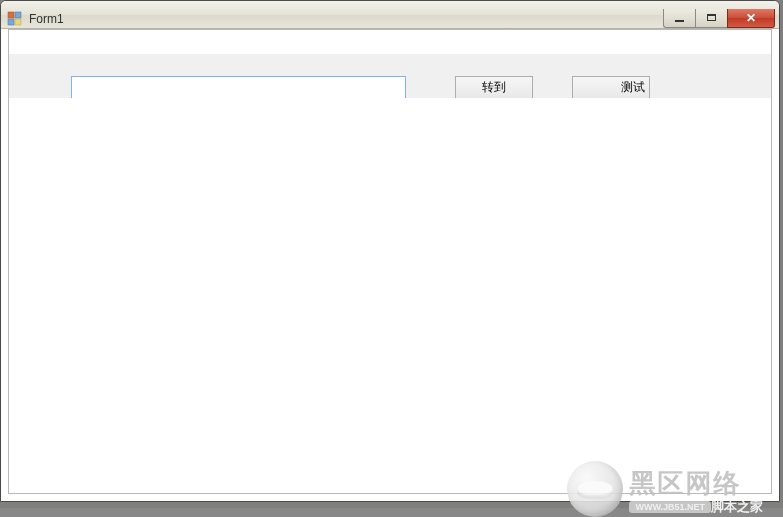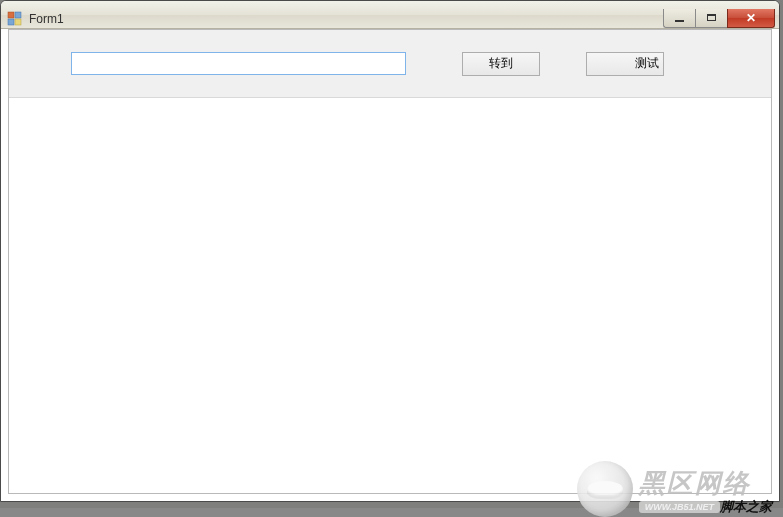--- a/index.html
+++ b/index.html
@@ -104,7 +104,8 @@
       display: flex;
       align-items: center;
       padding: 0 0 0 62px;
-      gap: 16px;
+      gap: 9px;
+      margin-top: 24px;
     }
     .address-input {
       width: 335px;

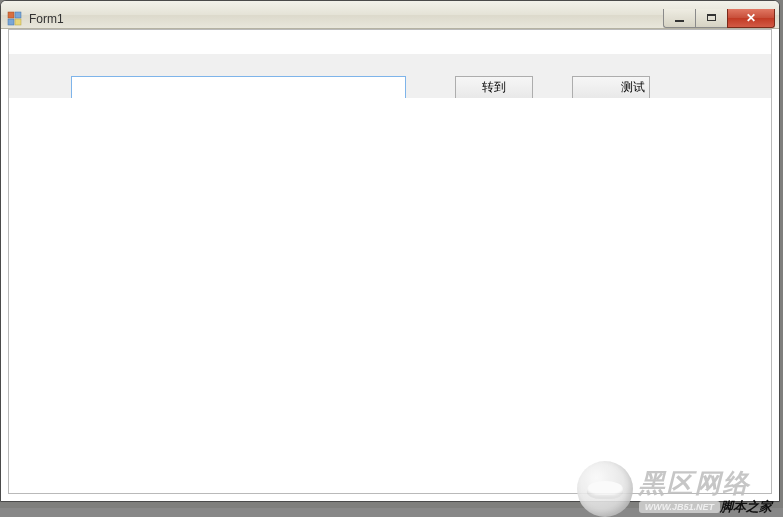--- a/index.html
+++ b/index.html
@@ -137,13 +137,12 @@
     
     .watermark {
       position: absolute;
-      right: 11px;
+      right: 20px;
       bottom: 0;
       display: flex;
       align-items: flex-end;
       opacity: 0.88;
       pointer-events: none;
-      font-style: italic;
     }
     .wm-circle {
       width: 56px; height: 56px;

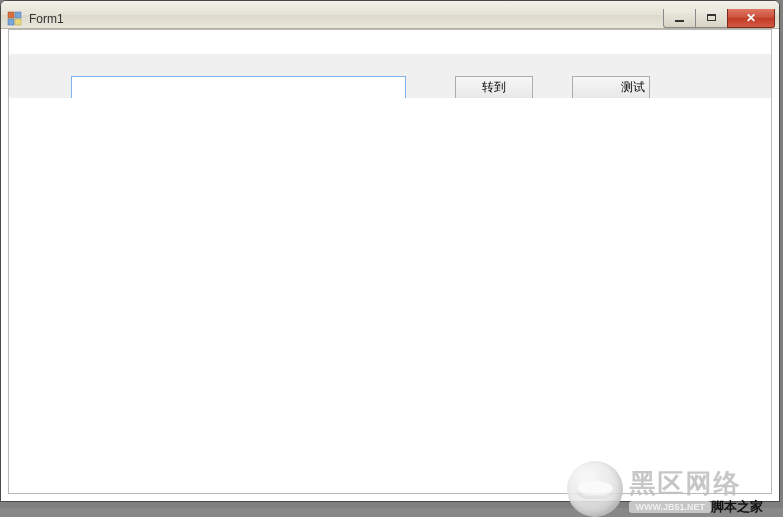--- a/index.html
+++ b/index.html
@@ -172,7 +172,7 @@
     .wm-sub-row { display: flex; align-items: center; margin-top: 2px;}
     .wm-sub {
       font-size: 13px;
-      color: #000000;
+      color: #ffffff;
       font-weight: bold;
       letter-spacing: 0;
     }

